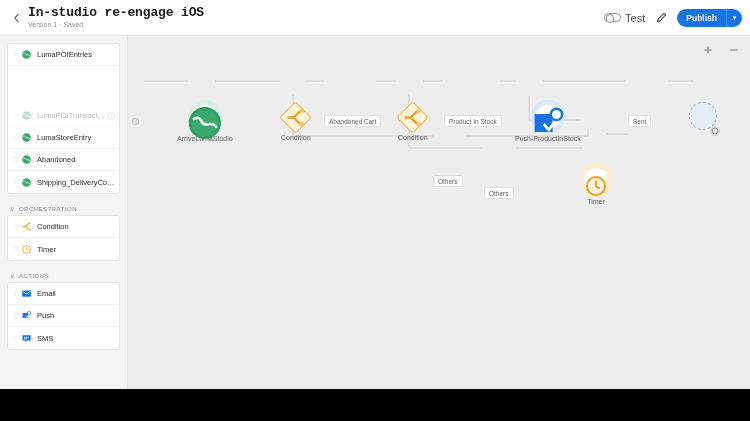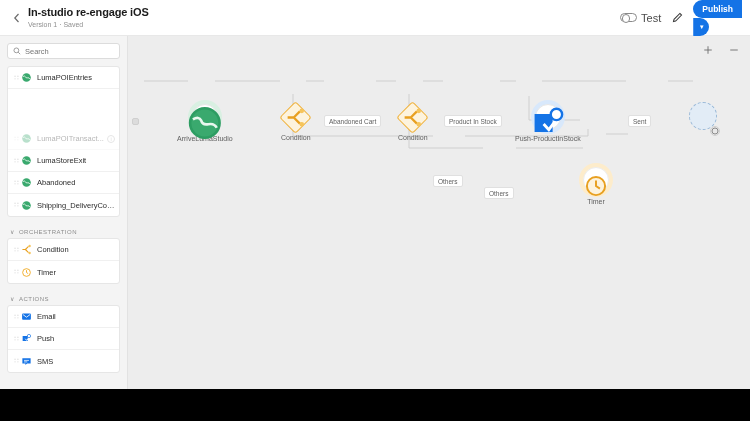--- a/index.html
+++ b/index.html
@@ -37,8 +37,8 @@
   }
   .title-wrap { display: flex; flex-direction: column; justify-content: center; flex: 1 1 auto; }
   .page-title {
-    font-size: 11px; font-weight: bold; color: #1b1b1b;
-    letter-spacing: -0.15px; line-height: 13px;
+    font-size: 13px; font-weight: bold; color: #1b1b1b;
+    letter-spacing: -0.15px; line-height: 13px; font-family: Liberation Mono, monospace;
   }
   .page-subtitle {
     font-size: 7px; color: #8f8f8f; line-height: 10px; margin-top: 1px;

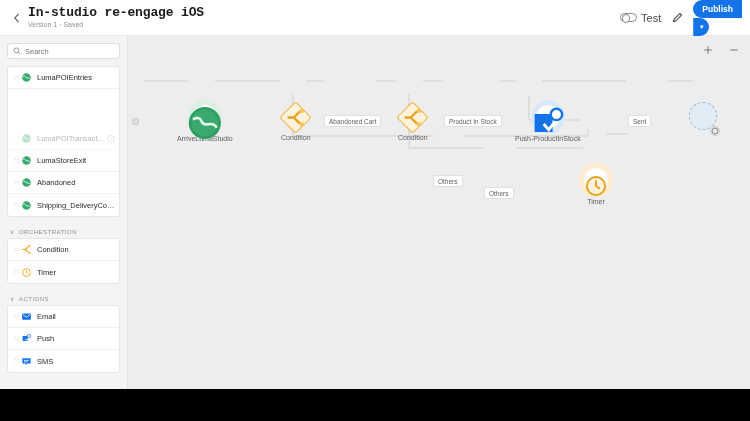--- a/index.html
+++ b/index.html
@@ -57,7 +57,7 @@
   }
   .toggle-label { font-size: 11px; color: #4b4b4b; }
   .edit-icon { width: 14px; height: 14px; cursor: pointer; color: #3b3b3b; display: flex; align-items: center; justify-content: center; }
-  .publish-group { display: flex; align-items: stretch; flex-direction: column; }
+  .publish-group { display: flex; align-items: stretch; }
   .publish-btn {
     background: #1473e6; color: #fff;
     font-size: 8.5px; font-weight: bold;

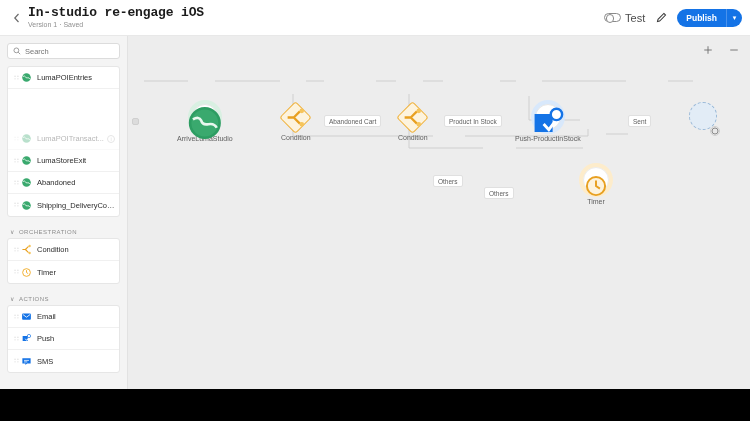--- a/index.html
+++ b/index.html
@@ -260,15 +260,6 @@
 
     <div class="sidebar">
 
-      <div class="search-box">
-        <span class="search-icon">
-          <svg width="8" height="8" viewBox="0 0 10 10" fill="none" stroke="currentColor" stroke-width="1.2">
-            <circle cx="4.2" cy="4.2" r="3"></circle>
-              <path d="M6.4 6.4 L9 9"></path>
-          </svg>
-        </span>
-        <input class="search-input" placeholder="Search" style="">
-      </div>
 
       <div class="panel" id="events-panel">
           <div class="s-item">

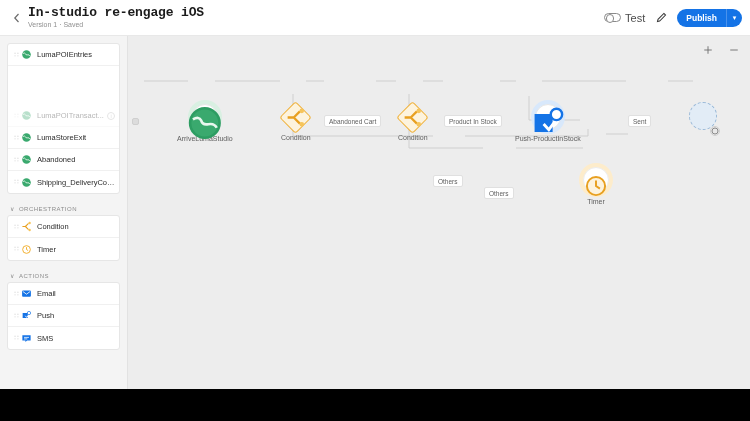--- a/index.html
+++ b/index.html
@@ -291,7 +291,7 @@
                 <path d="M3 6.5 Q5.5 5 6.5 7 Q7 9 9.5 8.5 Q12 8 13 10" stroke="#e8f7ee" stroke-width="1.3" fill="none"></path>
               </svg>
             </span>
-            <span class="s-label">LumaStoreExit</span>
+            <span class="s-label">LumaStoreEntry</span>
           </div>
           <div class="s-item">
             <span class="s-grip">∷</span>

